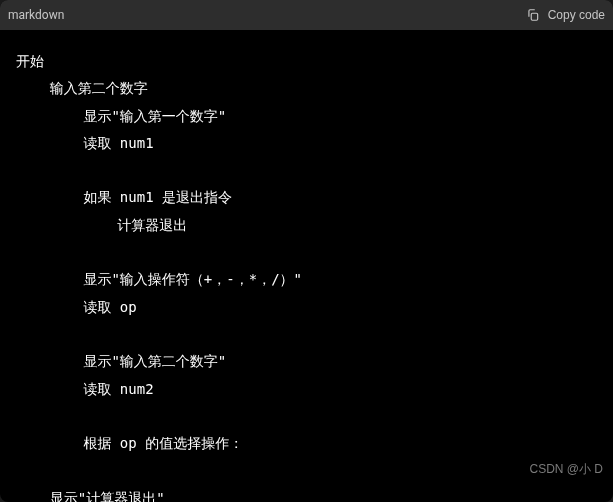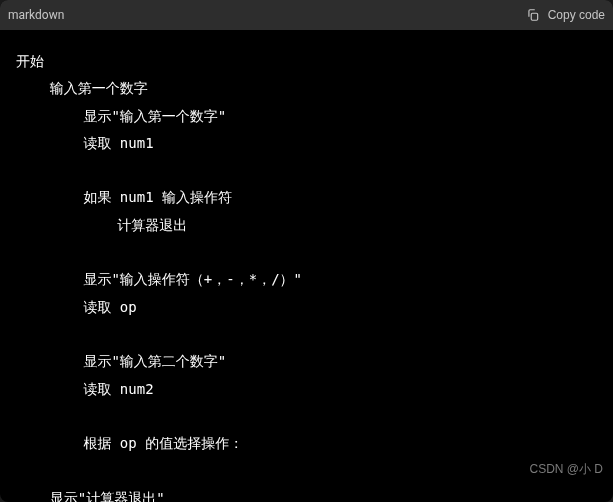--- a/index.html
+++ b/index.html
@@ -85,7 +85,7 @@
     </button>
   </div>
   <div class="code-content"><span>开始</span>
-<span>    输入第一个数字</span>
+<span>    输入第二个数字</span>
 <span>        显示"输入第一个数字"</span>
 <span>        读取 num1</span>
 <span></span>

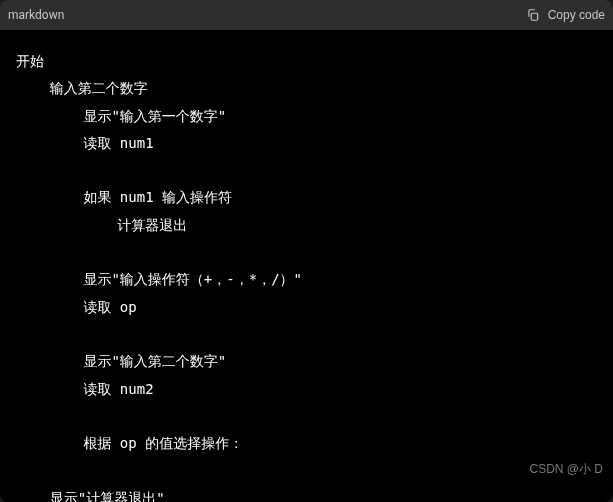--- a/index.html
+++ b/index.html
@@ -89,7 +89,7 @@
 <span>        显示"输入第一个数字"</span>
 <span>        读取 num1</span>
 <span></span>
-<span>        如果 num1 输入操作符</span>
+<span>        如果 num1 是退出指令</span>
 <span>            计算器退出</span>
 <span></span>
 <span>        显示"输入操作符（+，-，*，/）"</span>

